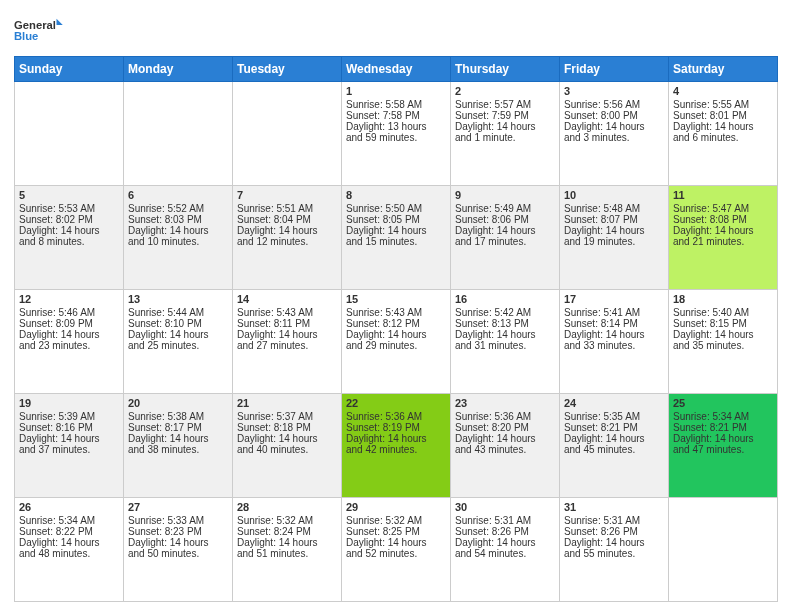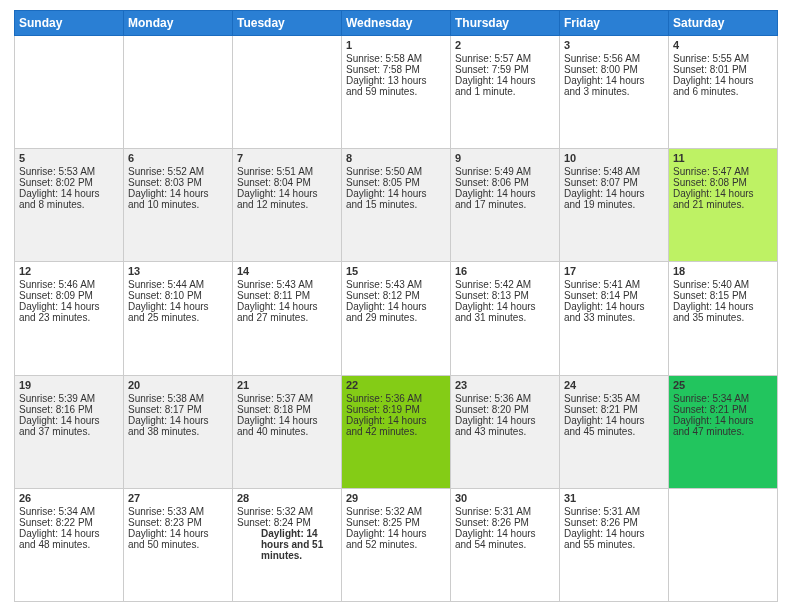--- a/index.html
+++ b/index.html
@@ -87,6 +87,19 @@
 <body>
 
 <div class="page">
+  <div class="header">
+    <div class="logo">
+    <svg width="50" height="40" viewBox="0 0 80 44" xmlns="http://www.w3.org/2000/svg">
+      <text x="0" y="20" font-size="18" font-weight="bold" fill="#333" font-family="Arial">General</text>
+      <text x="0" y="38" font-size="18" font-weight="bold" fill="#2a7fd4" font-family="Arial">Blue</text>
+      <polygon points="68,4 78,14 68,14" fill="#2a7fd4"></polygon>
+    </svg>
+  </div>
+    <div class="title-block">
+      <div class="main-title"></div>
+      <div class="subtitle"></div>
+    </div>
+  </div>
 
   <table class="calendar">
     <thead>

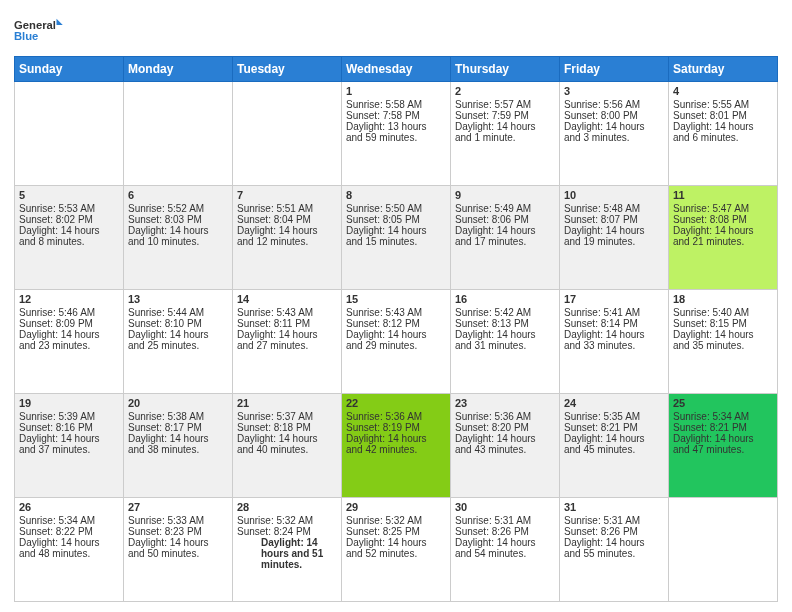--- a/index.html
+++ b/index.html
@@ -292,7 +292,7 @@
             <span class="day-num">28</span>
             <div>Sunrise: 5:32 AM</div>
             <div>Sunset: 8:24 PM</div>
-            <div style="font-weight: bold; margin-left: 24px;">Daylight: 14 hours and 51 minutes.</div>
+            <div style="font-weight: normal;">Daylight: 14 hours and 51 minutes.</div>
           </td>
           <td>
             <span class="day-num">29</span>

